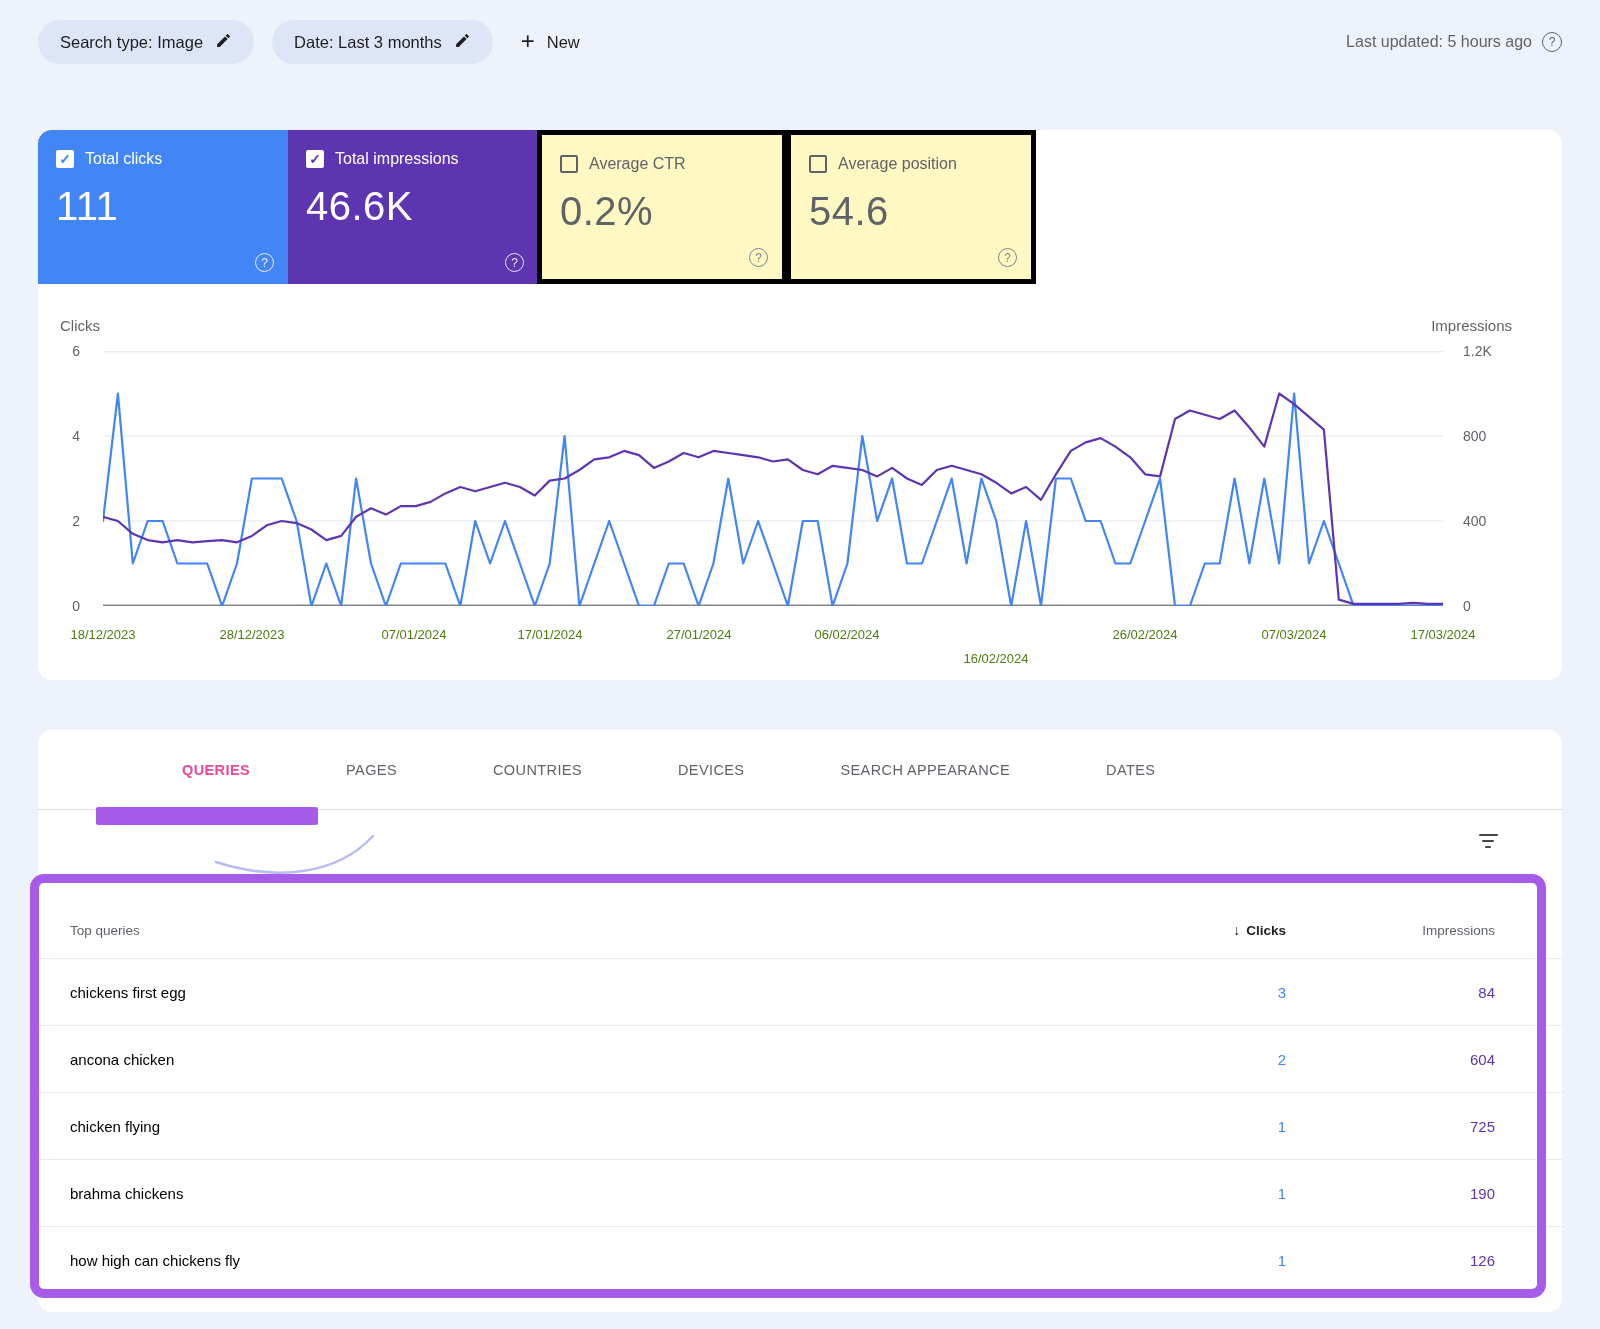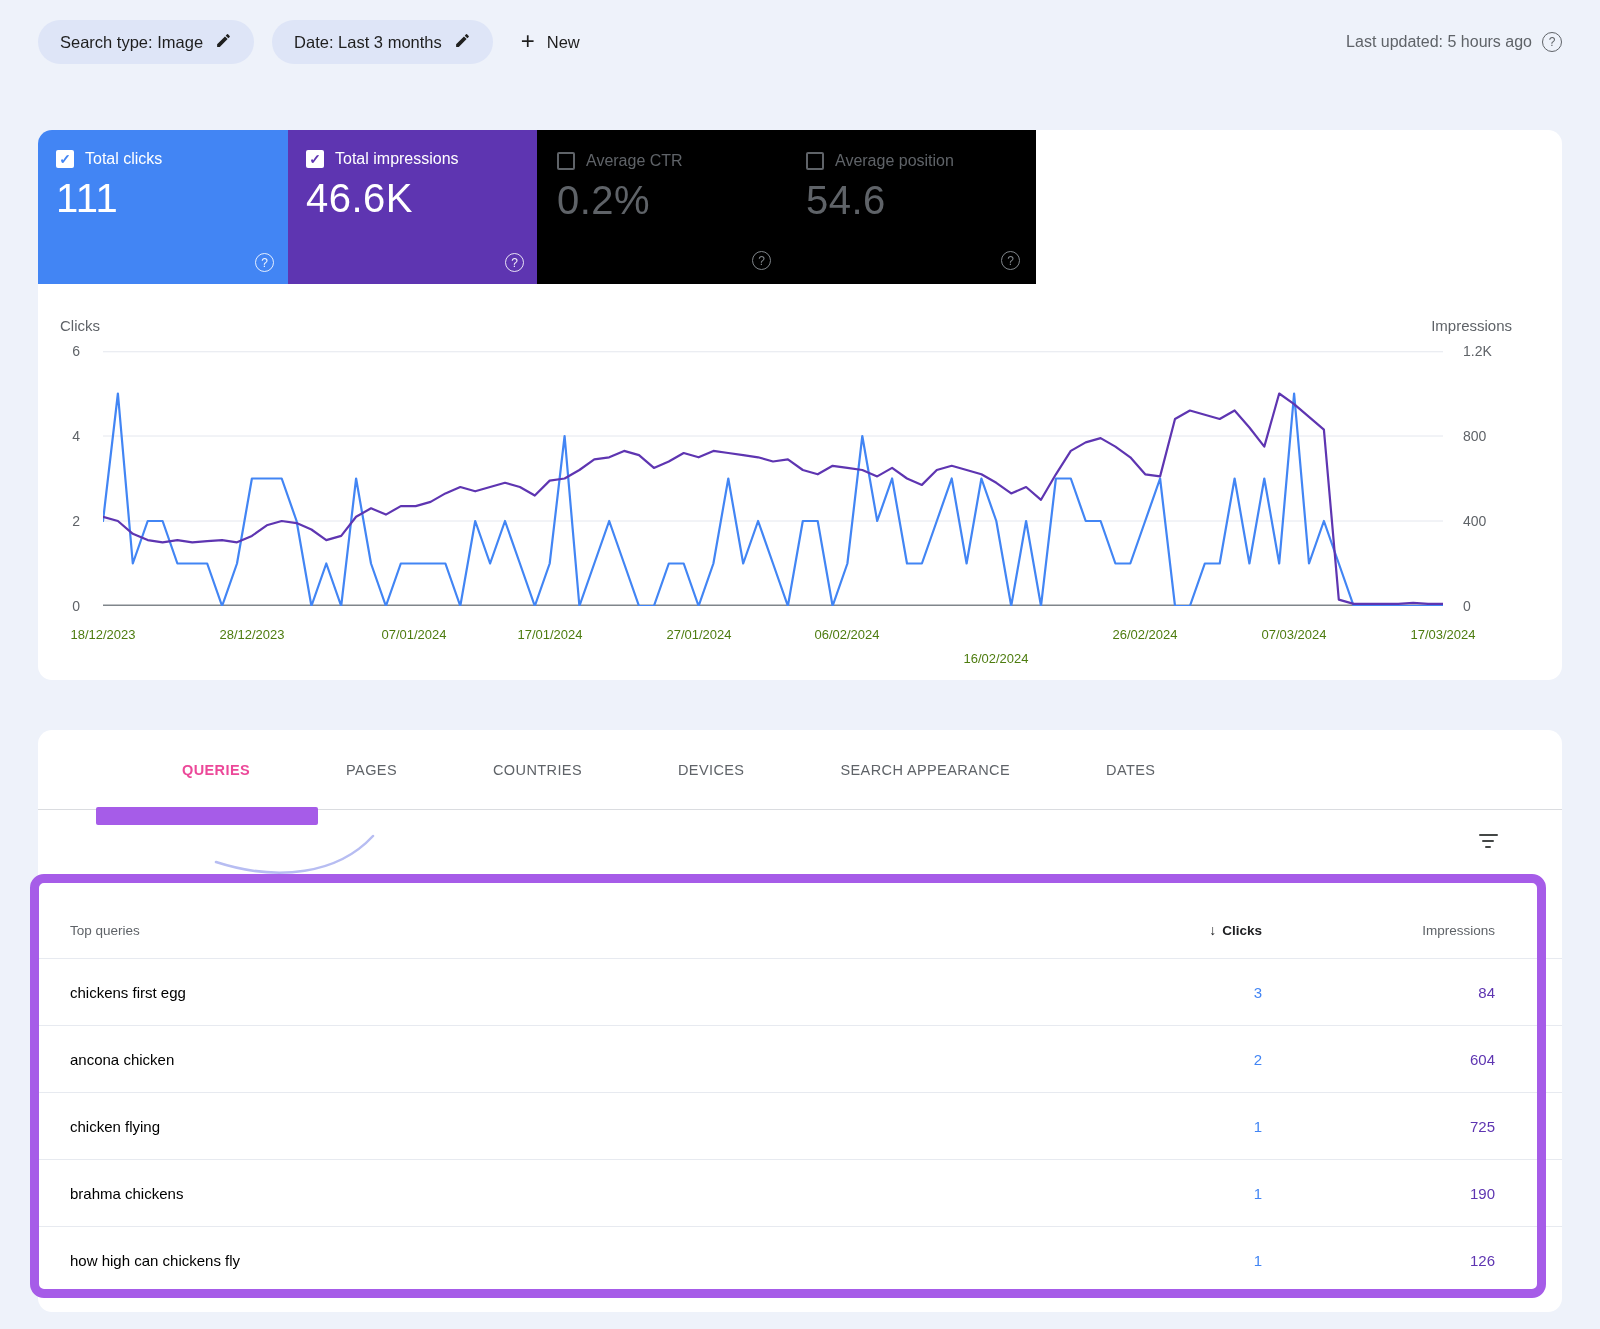--- a/index.html
+++ b/index.html
@@ -42,7 +42,7 @@
   .tile { width:250px; height:154px; position:relative; padding:20px 18px; cursor:pointer; }
   .tile.blue   { background: var(--blue, #4285f4); color:#fff; }
   .tile.purple { background: var(--purple, #5e35b1); color:#fff; }
-  .tile.white  { background:#000000; color:#5f6368; border:2px solid #000000; margin-left:-1px; }
+  .tile.white  { background:#fef9c3; color:#5f6368; border:5px solid #000000; margin-left:-1px; }
   .tile-head { display:flex; align-items:center; gap:11px; font-size:16px; }
   .cbox { width:18px; height:18px; border-radius:2px; flex:0 0 auto; }
   .cbox.checked { background:#fff; display:flex; align-items:center; justify-content:center; font-size:14px; font-weight:700; }

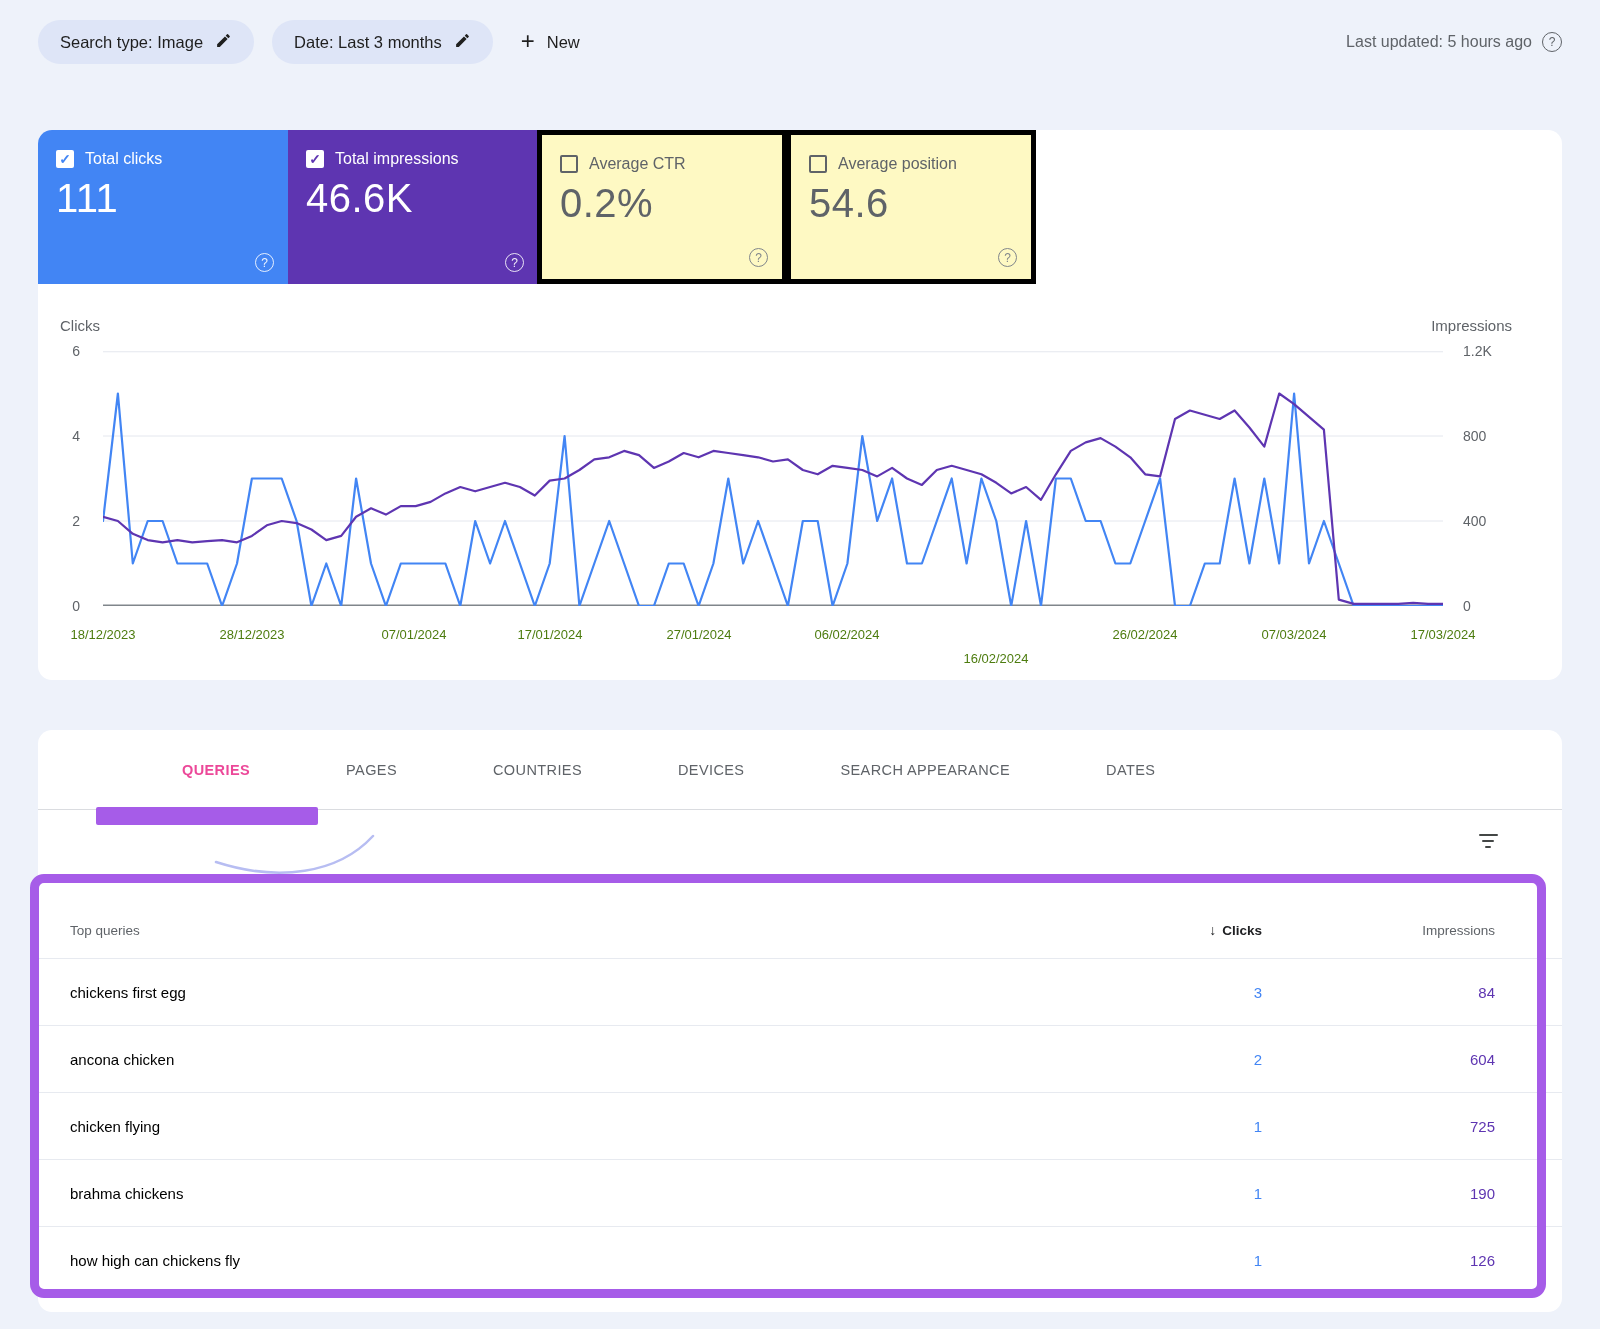--- a/index.html
+++ b/index.html
@@ -49,7 +49,7 @@
   .tile.blue .cbox.checked { color: var(--blue, #4285f4); }
   .tile.purple .cbox.checked { color: var(--purple, #5e35b1); }
   .cbox.unchecked { border:2px solid #5f6368; background:transparent; }
-  .tile-value { font-size:40px; font-weight:400; margin-top:8px; letter-spacing:.5px; }
+  .tile-value { font-size:40px; font-weight:400; margin-top:16px; letter-spacing:.5px; }
   .tile .help-sm {
     position:absolute; right:14px; bottom:12px;
     width:19px; height:19px; border-radius:50%;

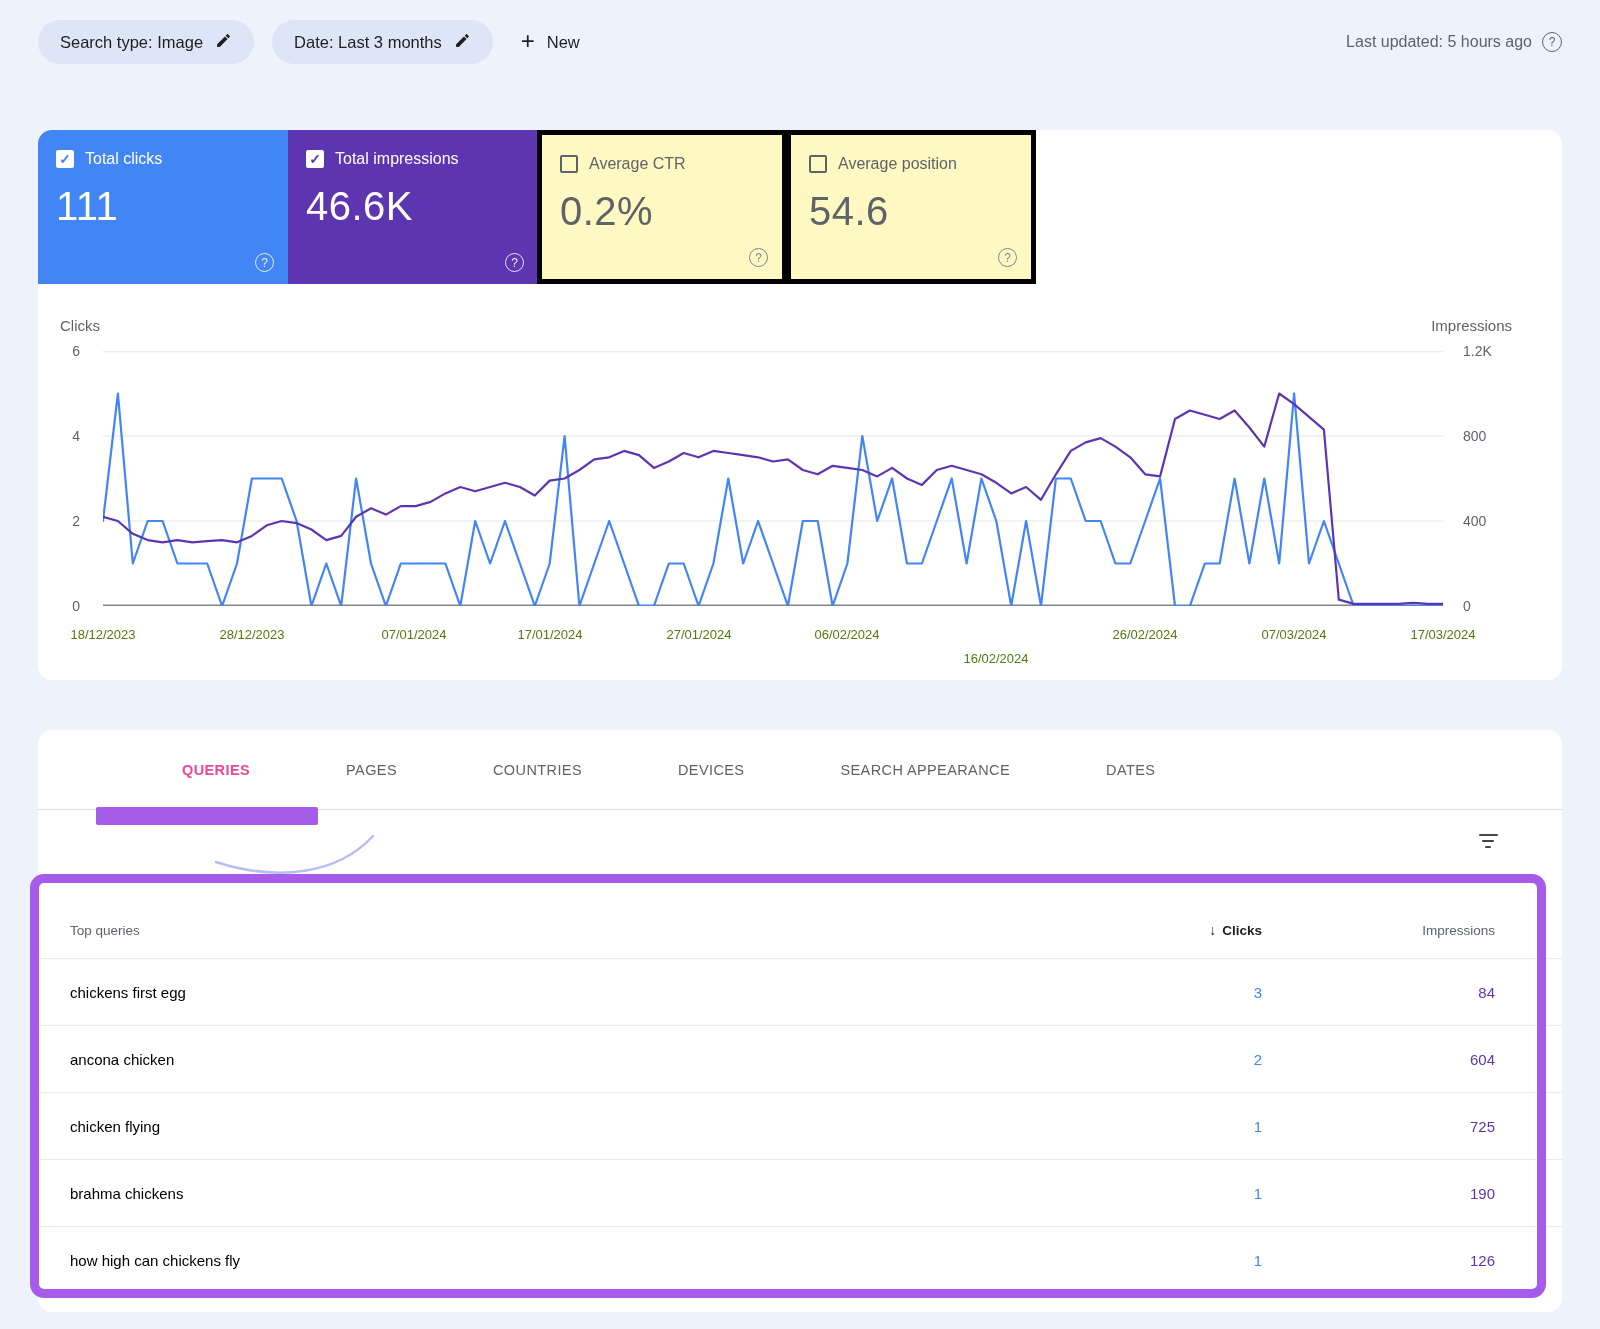--- a/index.html
+++ b/index.html
@@ -102,7 +102,7 @@
   }
 
   .qtable { position:relative; }
-  .trow { display:flex; align-items:center; height:67px; padding:0 67px 0 32px; border-top:1px solid #e7eaf0; cursor:pointer;gap:24px; }
+  .trow { display:flex; align-items:center; height:67px; padding:0 67px 0 32px; border-top:1px solid #e7eaf0; cursor:pointer; }
   .trow.head { height:56px; border-top:none; cursor:default; }
   .c-query { flex:1; font-size:15px; color:#000000; }
   .c-clicks { width:180px; text-align:right; font-size:15px; color: var(--blue, #4285f4); }

